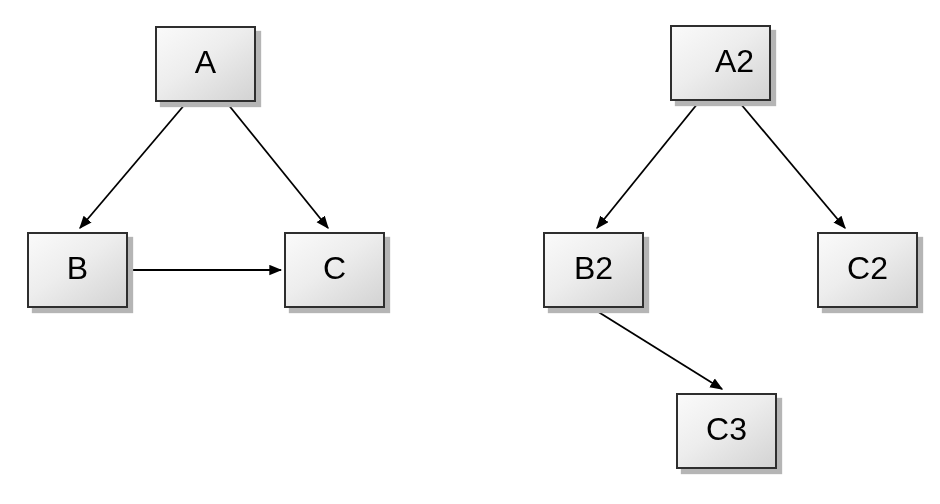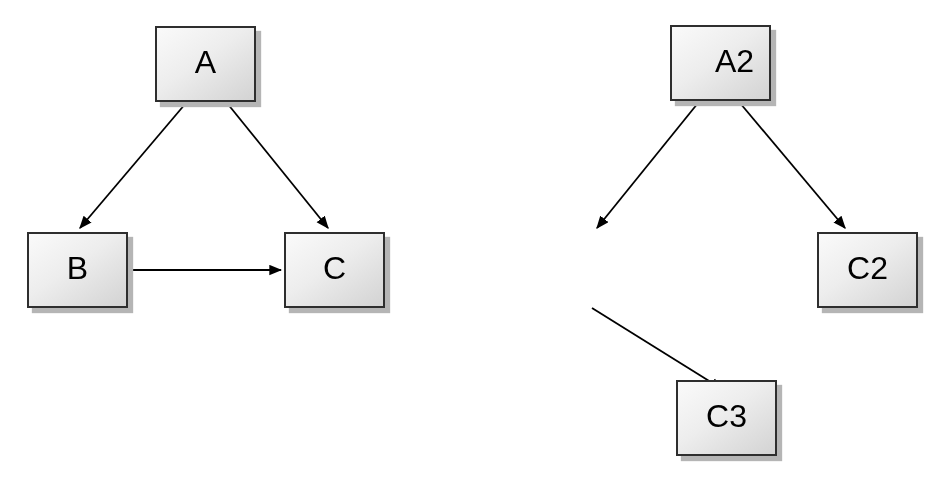--- a/index.html
+++ b/index.html
@@ -90,6 +90,9 @@
   <div class="node pos-A2">
     <span class="node-label">A2</span>
   </div>
+  <div class="node pos-B2">
+    <span class="node-label">B2</span>
+  </div>
   <div class="node pos-C2">
     <span class="node-label">C2</span>
   </div>

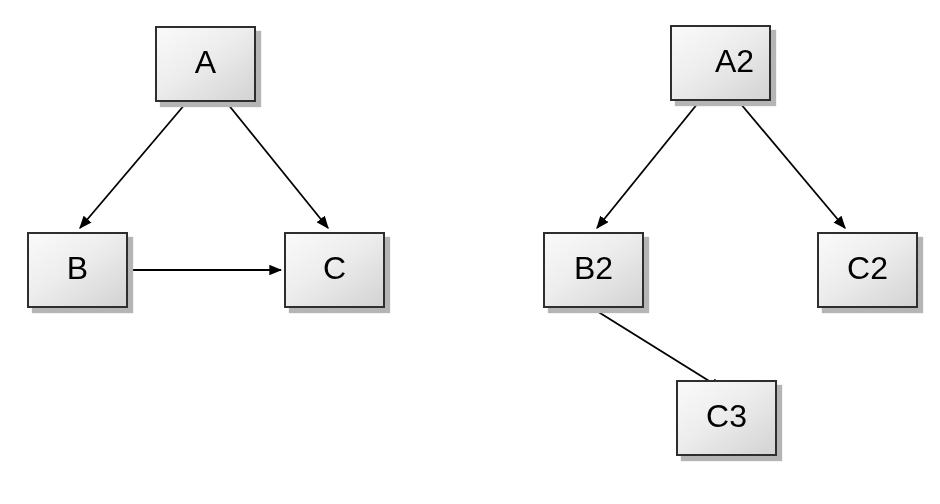--- a/index.html
+++ b/index.html
@@ -49,7 +49,7 @@
   .pos-A2 { left: 670px; top: 25px; padding-left: 28px;  }
   .pos-B2 { left: 543px; top: 232px; }
   .pos-C2 { left: 817px; top: 232px; }
-  .pos-C3 { left: 676px; top: 380px; }
+  .pos-C3 { left: 676px; top: 393px; }
   .edge {
     stroke: #000000;
     stroke-width: 1.8;

